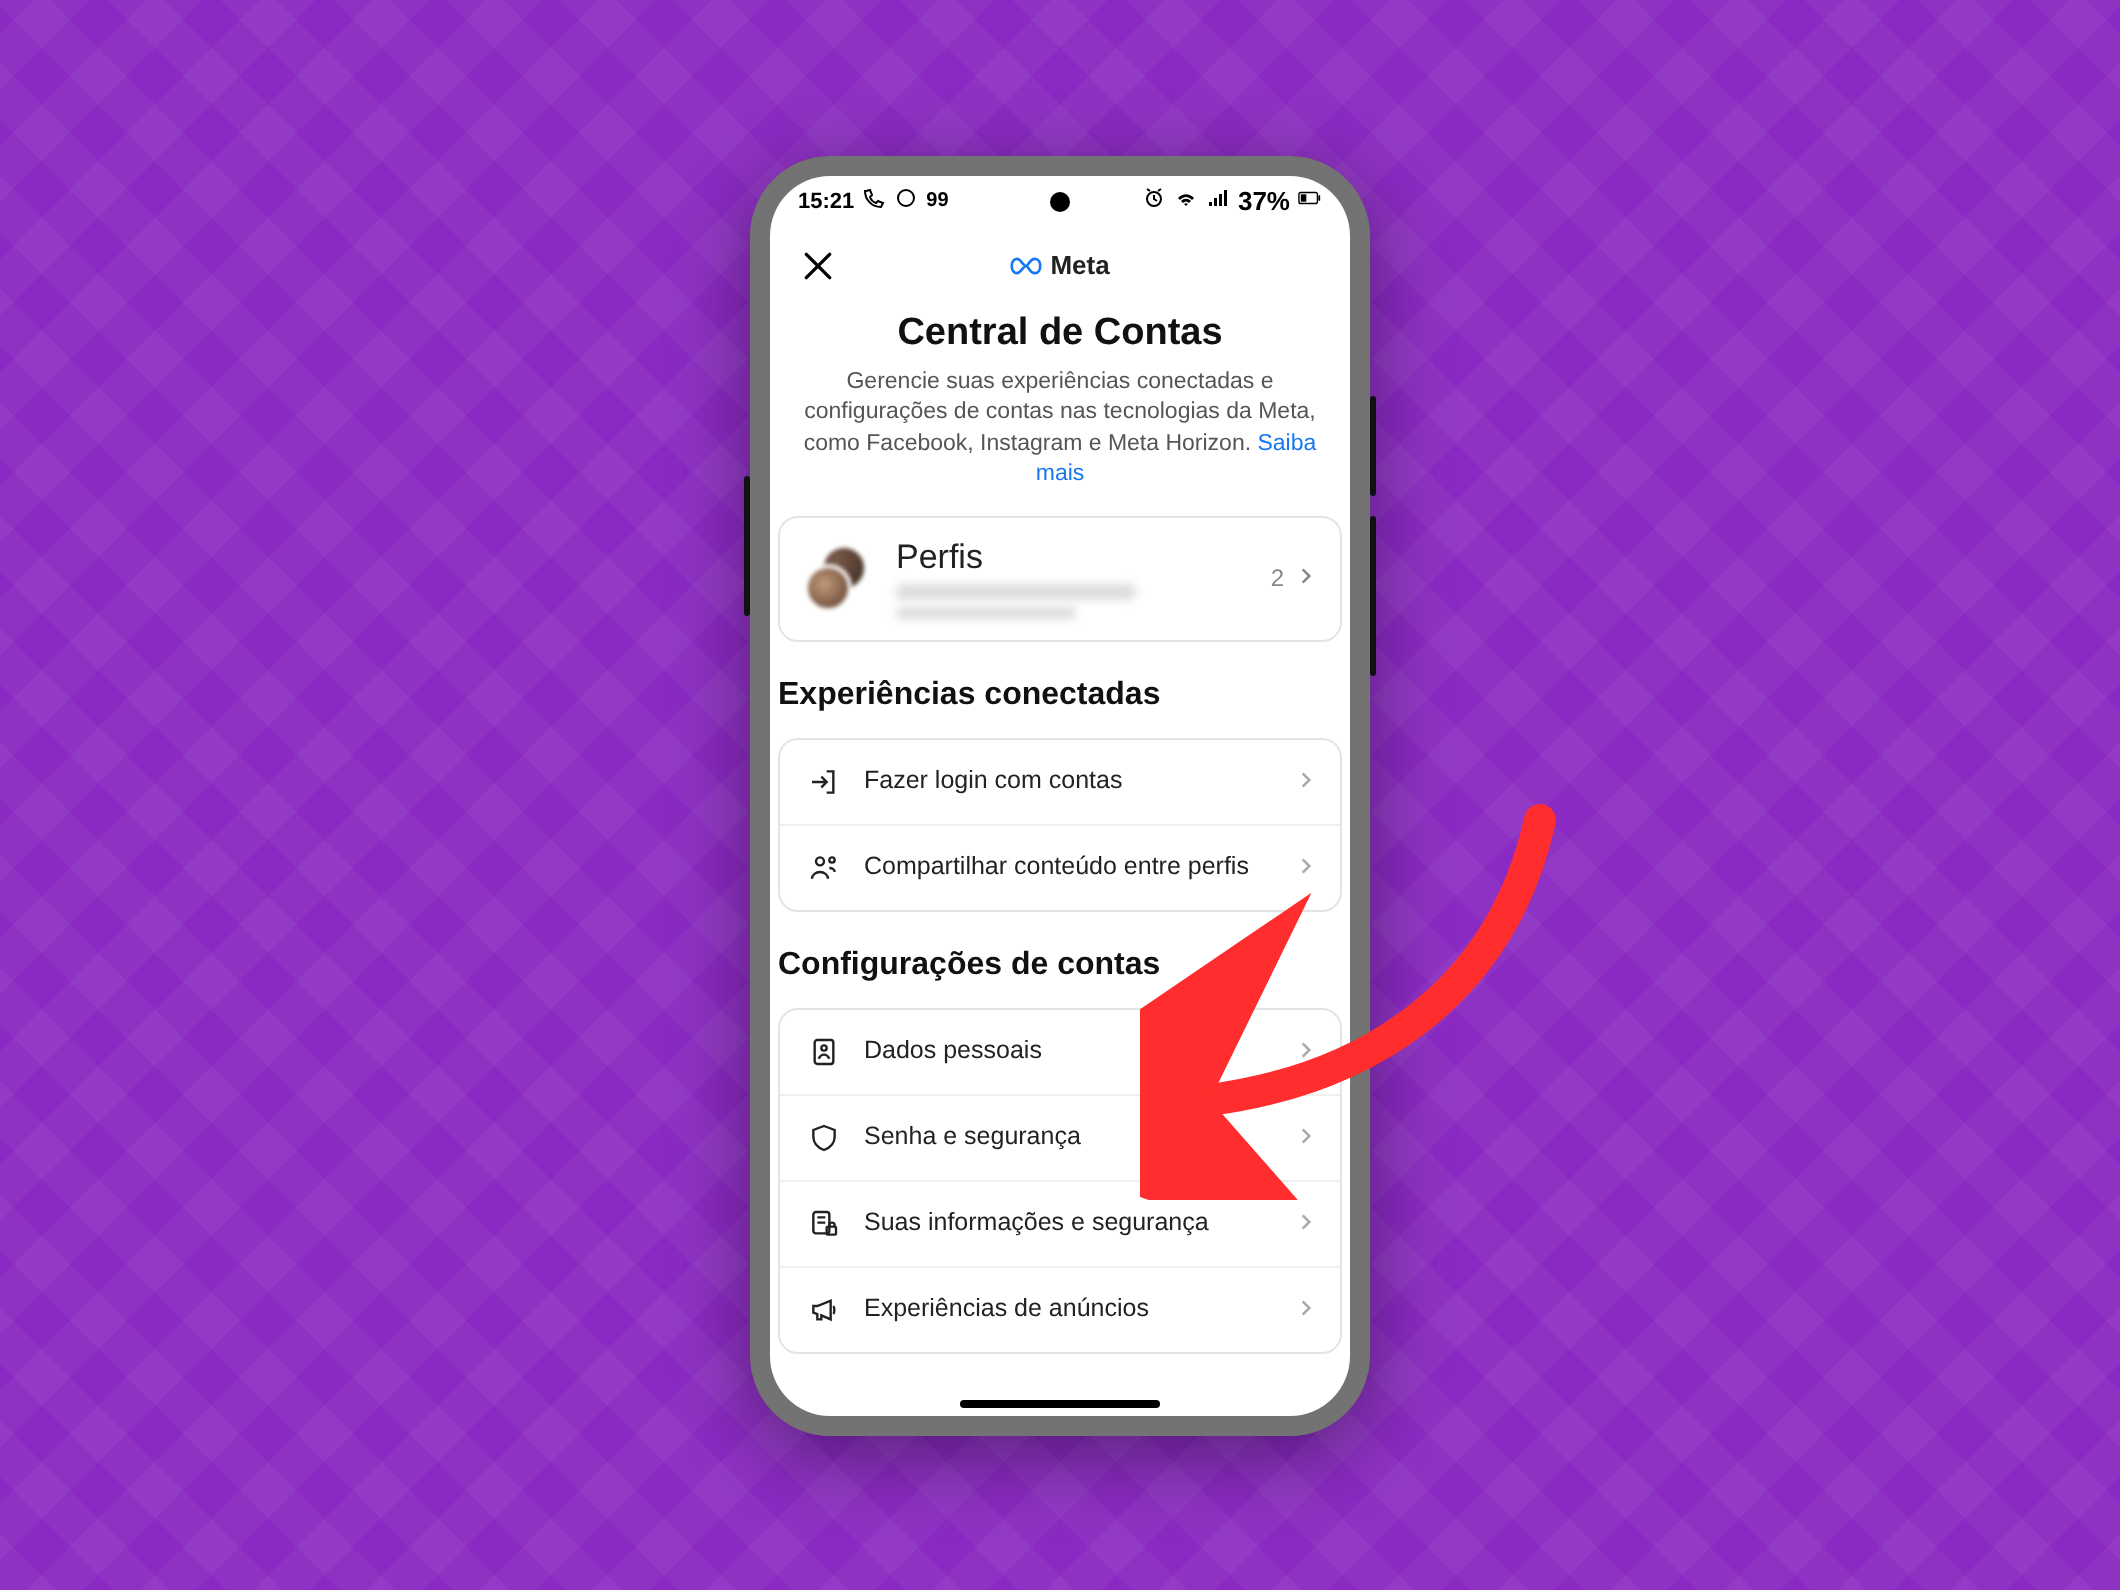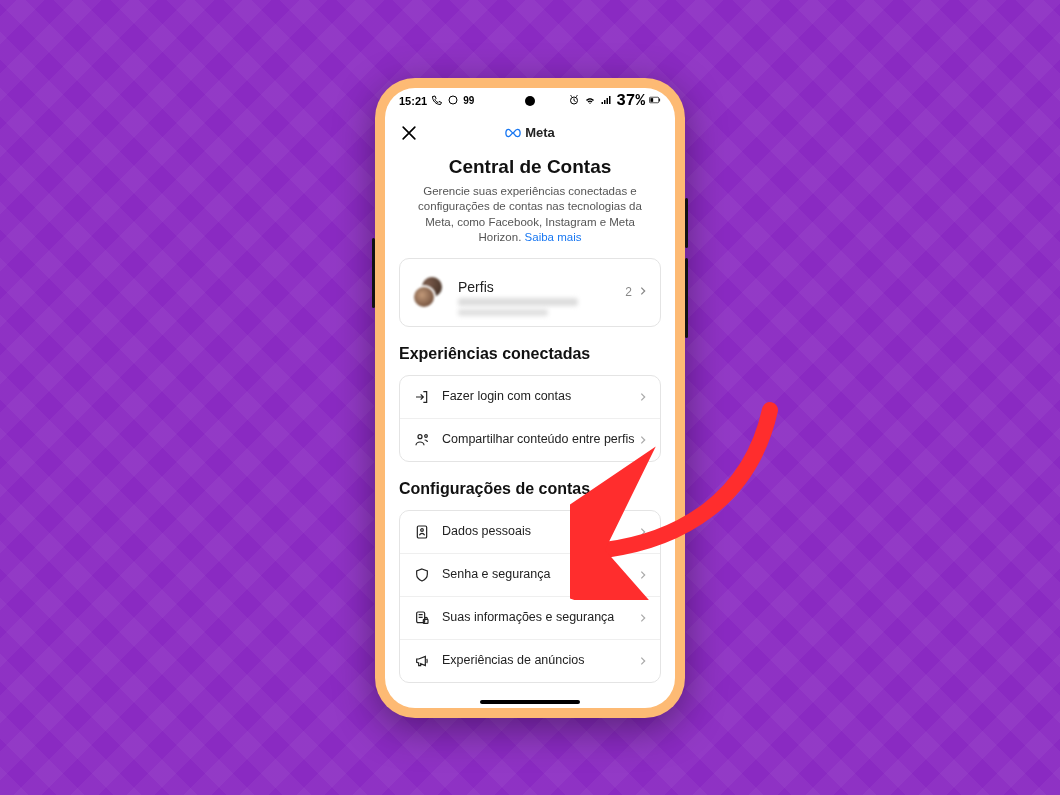--- a/index.html
+++ b/index.html
@@ -14,7 +14,7 @@
     }
     .phone {
       width: 310px; height: 640px;
-      background: #fdba74;
+      background: #737373;
       border-radius: 40px;
       padding: 10px;
       box-shadow: 0 10px 40px rgba(0,0,0,0.4);

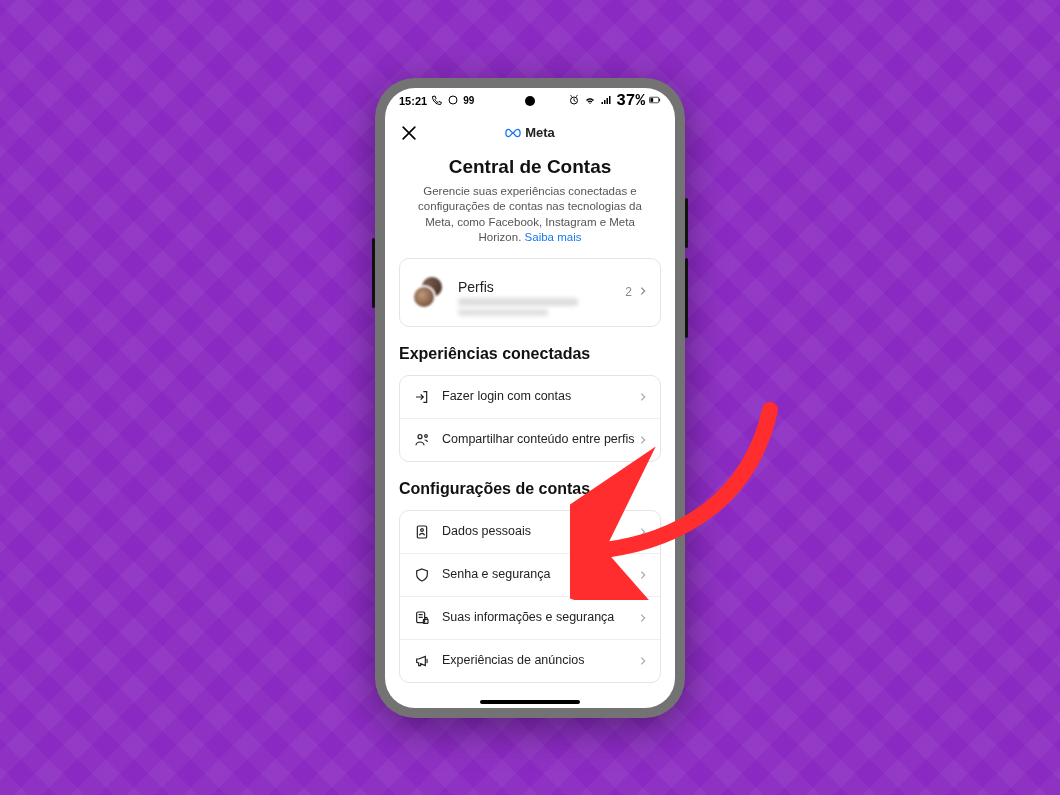--- a/index.html
+++ b/index.html
@@ -131,7 +131,7 @@
               <path d="M3 20h3v-4H3v4zm5 0h3v-8H8v8zm5 0h3V8h-3v12zm5 0h3V4h-3v16z"></path>
             </svg>
         </span>
-        <span style="font-size:16px;font-family:Liberation Mono, monospace;">37%</span>
+        <span style="font-size:13px;">37%</span>
         <span>
           <svg viewBox="0 0 26 14">
               <rect x="1" y="1" width="20" height="12" rx="2" fill="none" stroke="#000" stroke-width="1.5"></rect>

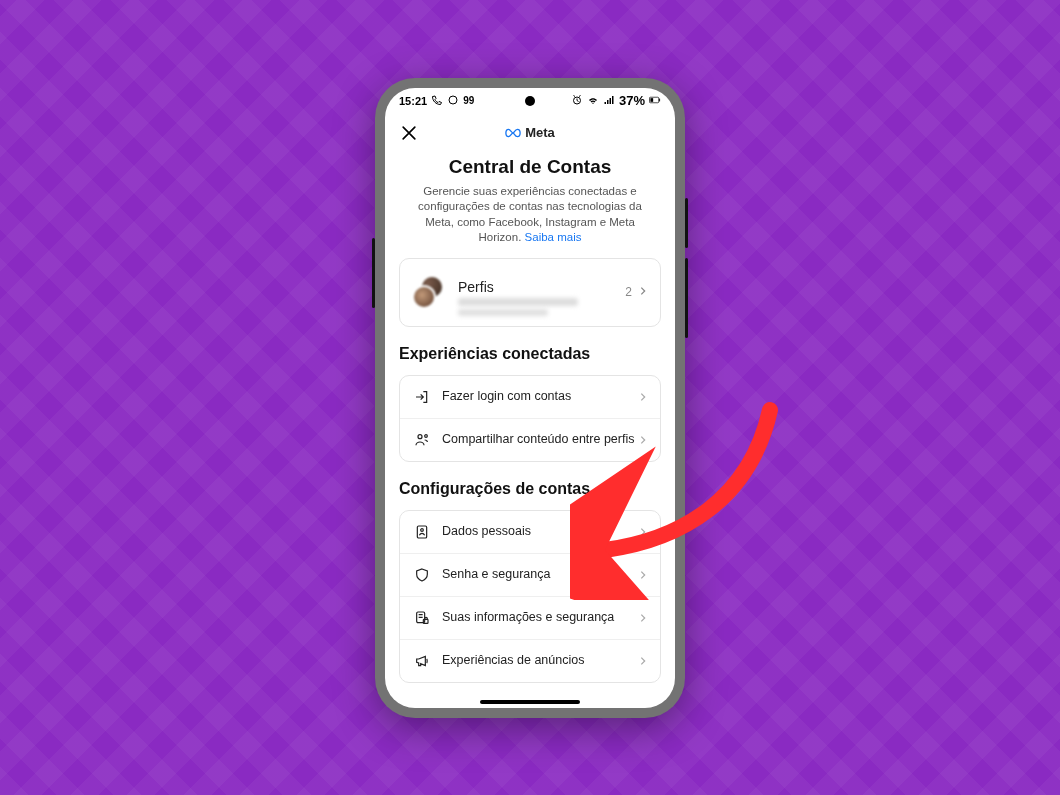--- a/index.html
+++ b/index.html
@@ -53,7 +53,7 @@
     }
     .meta-logo { display:flex; align-items:center; gap:4px; font-size:13px; font-weight:600; color:#222; }
     .meta-logo svg { width:16px; height:16px; }
-    .content { flex:1; overflow:hidden; padding: 0 14px; }
+    .content { flex:1; overflow:hidden; padding: 0 4px; }
     h1.title { text-align:center; font-size:19px; font-weight:700; margin-top:4px; color:#111; }
     p.desc { text-align:center; font-size:11.5px; color:#555; line-height:1.35; margin:6px 4px 0; }
     p.desc a { color:#1877f2; text-decoration:none; font-weight:400; }

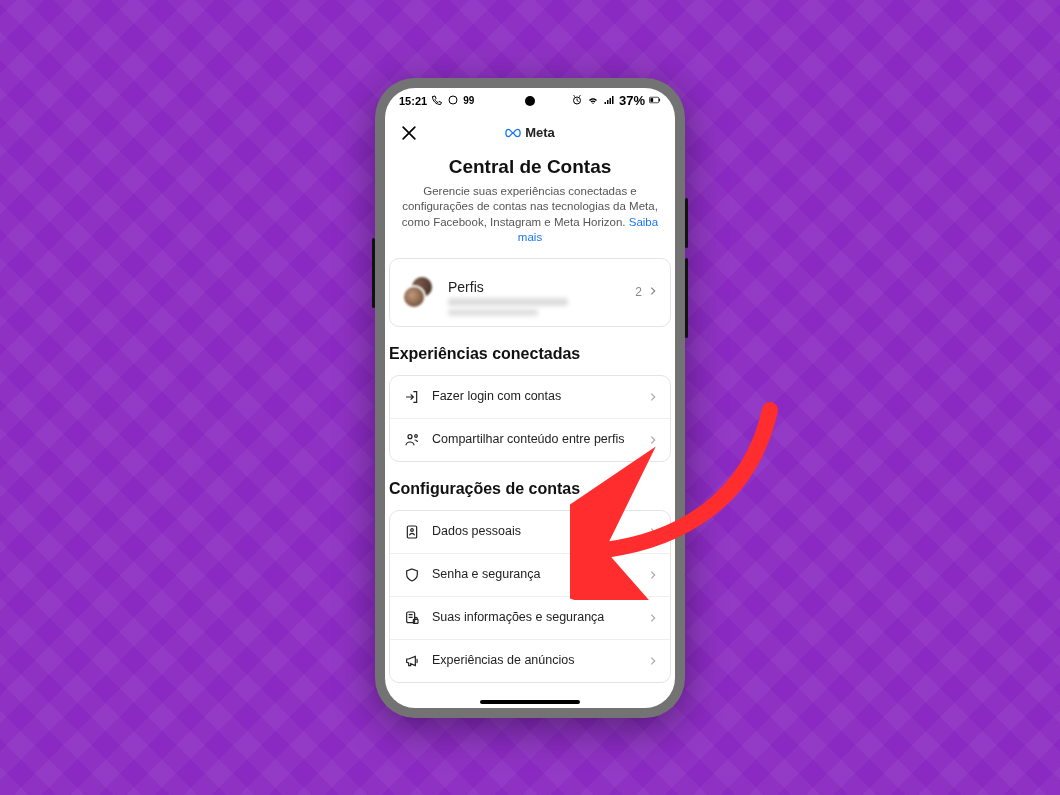--- a/index.html
+++ b/index.html
@@ -68,7 +68,7 @@
     .avatars .av1 { top:0; left:8px; background: radial-gradient(circle at 30% 30%, #7a5a4a, #3a2a20); }
     .avatars .av2 { top:10px; left:0; background: radial-gradient(circle at 40% 40%, #c29a7a, #5a3a2a); }
     .profiles .ptext { flex:1; margin-left:6px; }
-    .profiles .plabel { font-size:14px; font-weight:500; color:#222;margin-top:10px; }
+    .profiles .plabel { font-size:17px; font-weight:500; color:#222; }
     .profiles .blurline { display:block; height:8px; width:120px; background:#ddd; border-radius:3px; filter: blur(2px); margin-top:3px; }
     .profiles .blurline2 { display:block; height:7px; width:90px; background:#e0e0e0; border-radius:3px; filter: blur(2px); margin-top:3px; }
     .profiles .right { display:flex; align-items:center; gap:6px; color:#888; font-size:12px; }

